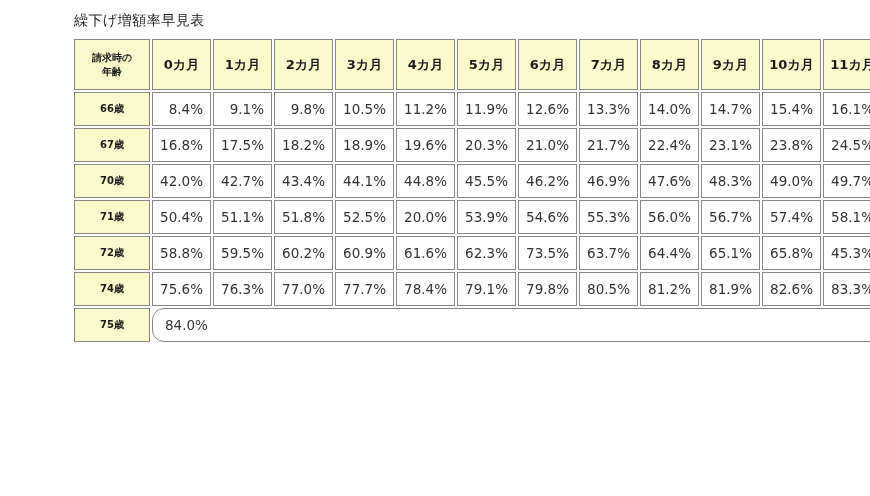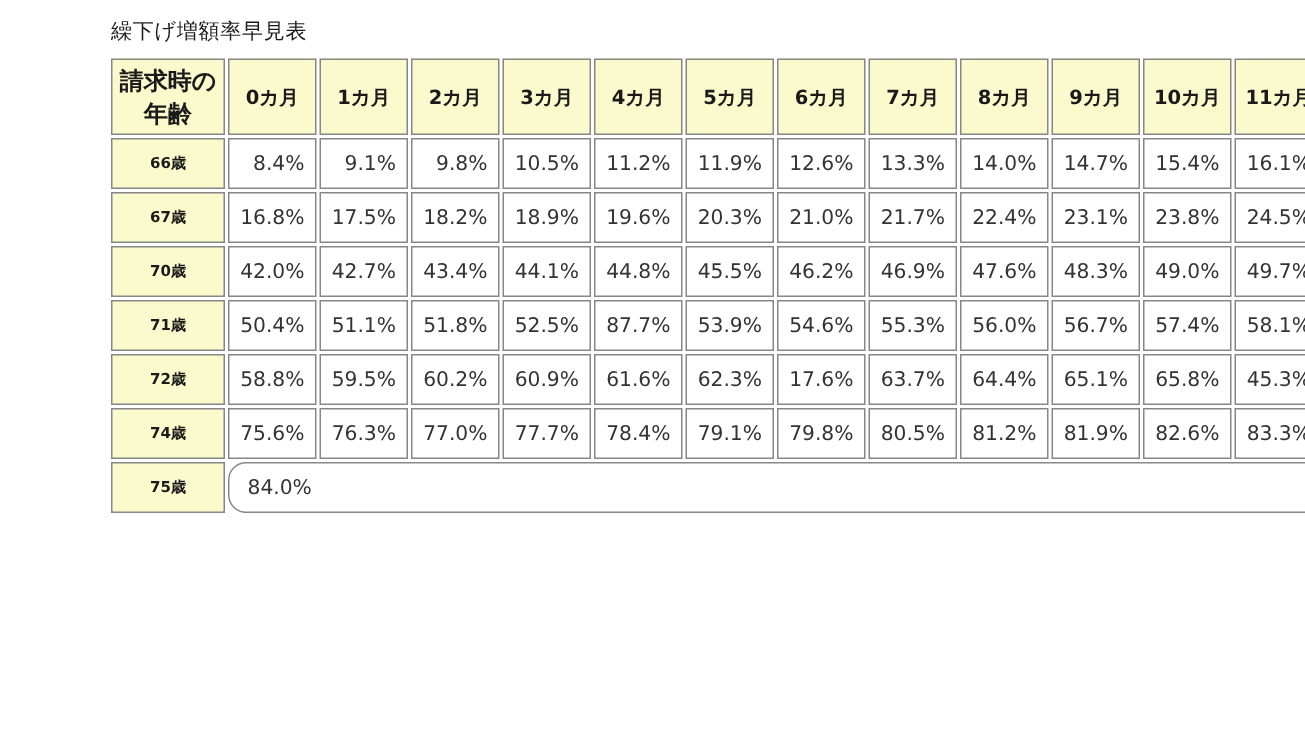--- a/index.html
+++ b/index.html
@@ -53,7 +53,7 @@
   }
   thead th.corner {
     width: 76px;
-    font-size: 16px;
+    font-size: 10px;
     line-height: 1.35;
   }
   tbody th.age {

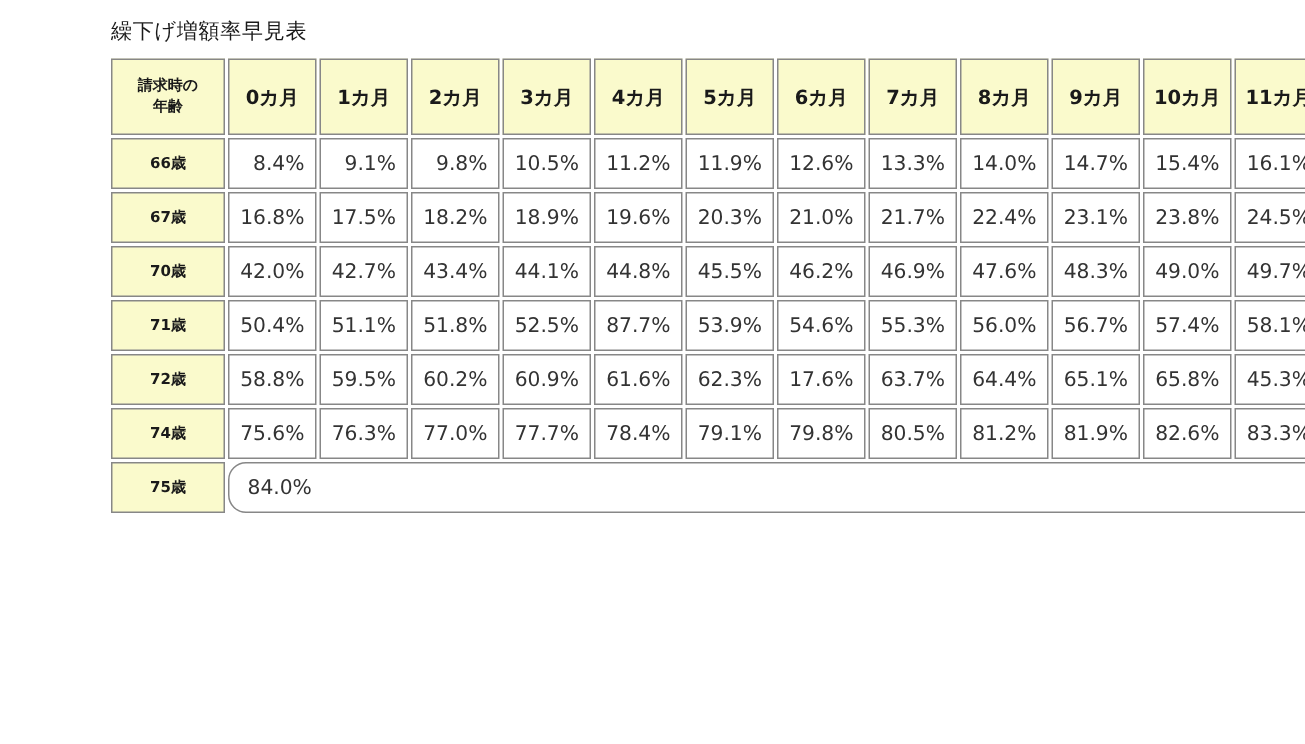--- a/index.html
+++ b/index.html
@@ -156,7 +156,7 @@
           <td>51.1%</td>
           <td>51.8%</td>
           <td>52.5%</td>
-          <td>87.7%</td>
+          <td>20.0%</td>
           <td>53.9%</td>
           <td>54.6%</td>
           <td>55.3%</td>

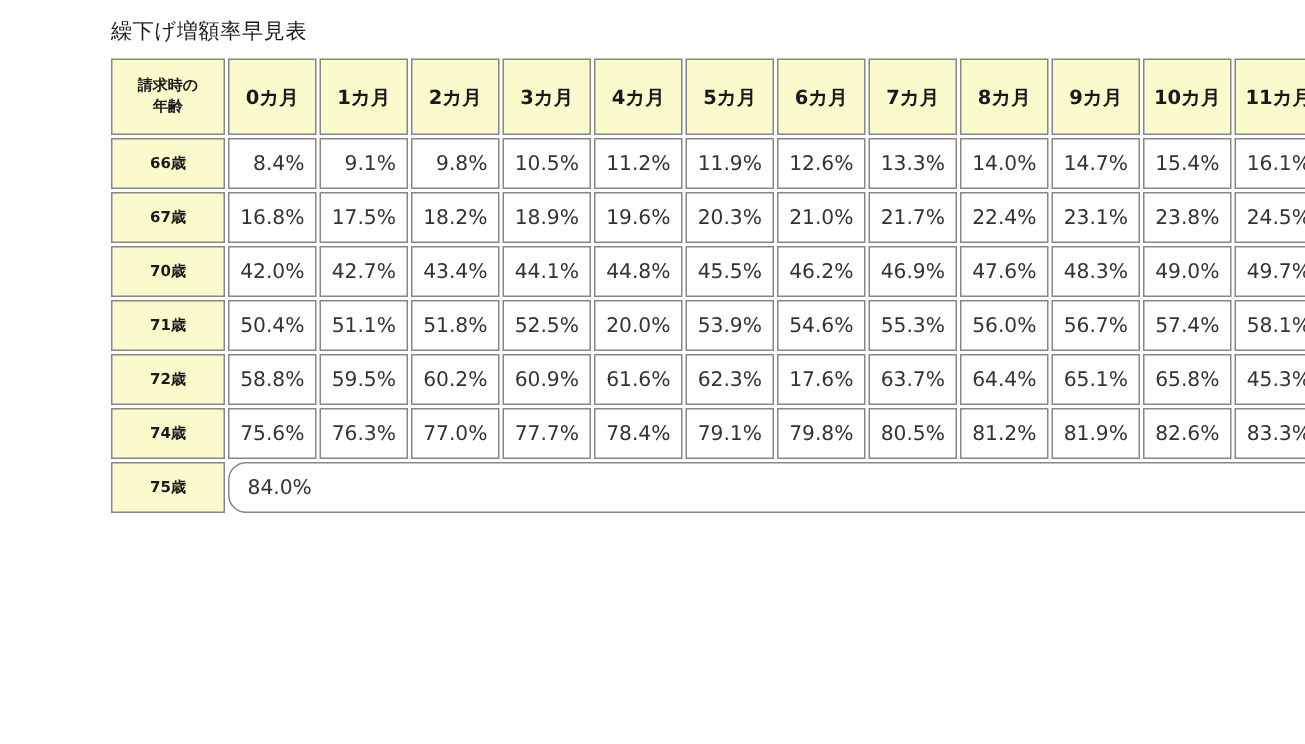--- a/index.html
+++ b/index.html
@@ -173,7 +173,7 @@
           <td>60.9%</td>
           <td>61.6%</td>
           <td>62.3%</td>
-          <td>17.6%</td>
+          <td>73.5%</td>
           <td>63.7%</td>
           <td>64.4%</td>
           <td>65.1%</td>

